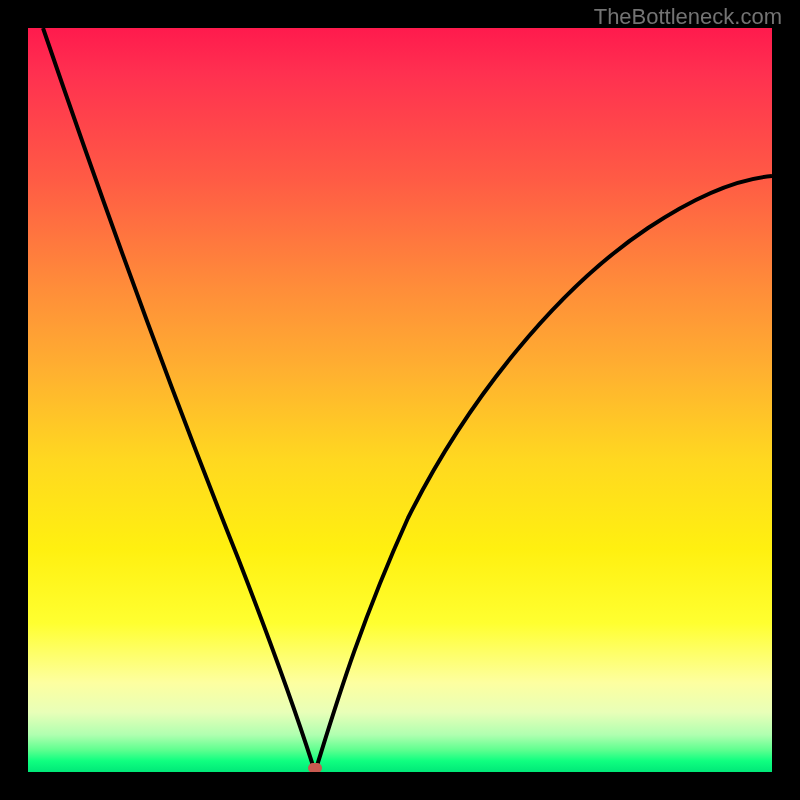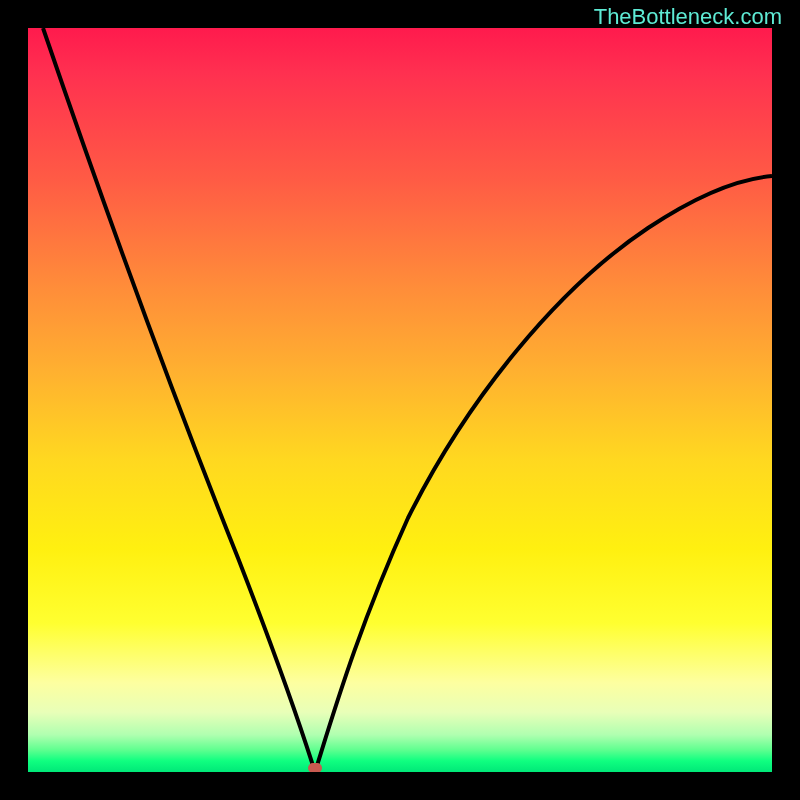--- a/index.html
+++ b/index.html
@@ -15,7 +15,7 @@
     position: absolute;
     top: 4px;
     right: 18px;
-    color: #5eead4;
+    color: #737373;
     font-size: 22px;
     z-index: 10;
   }

